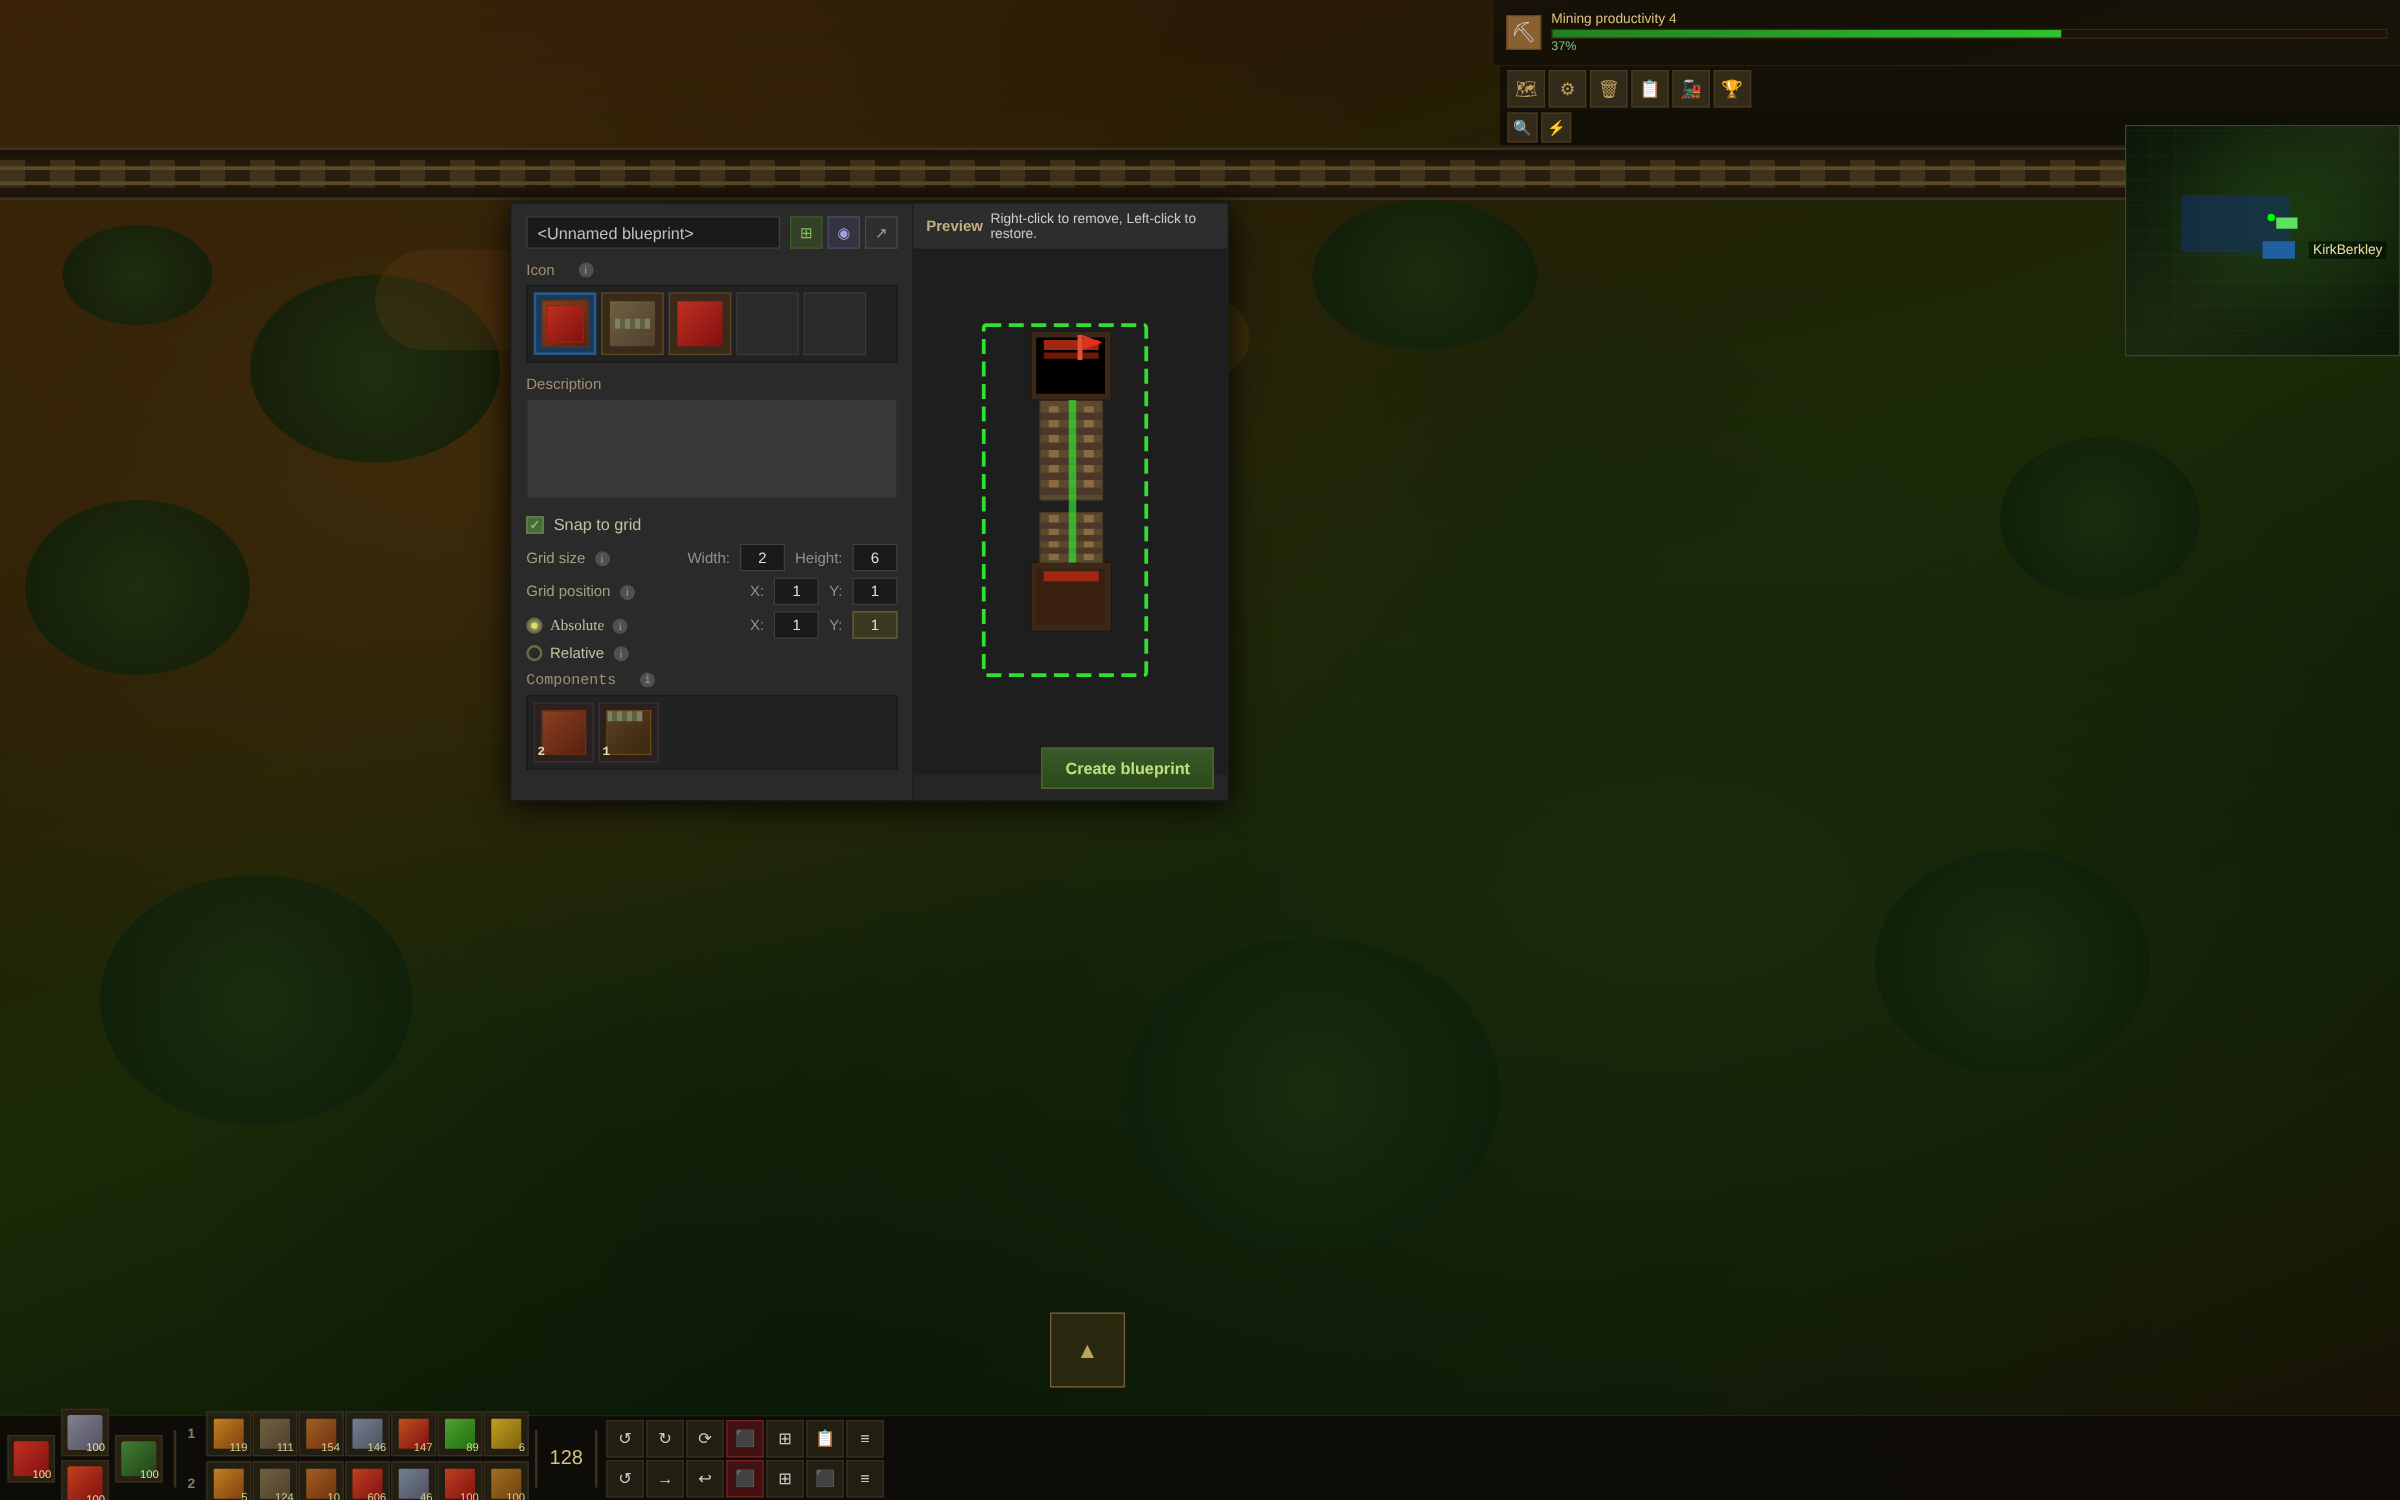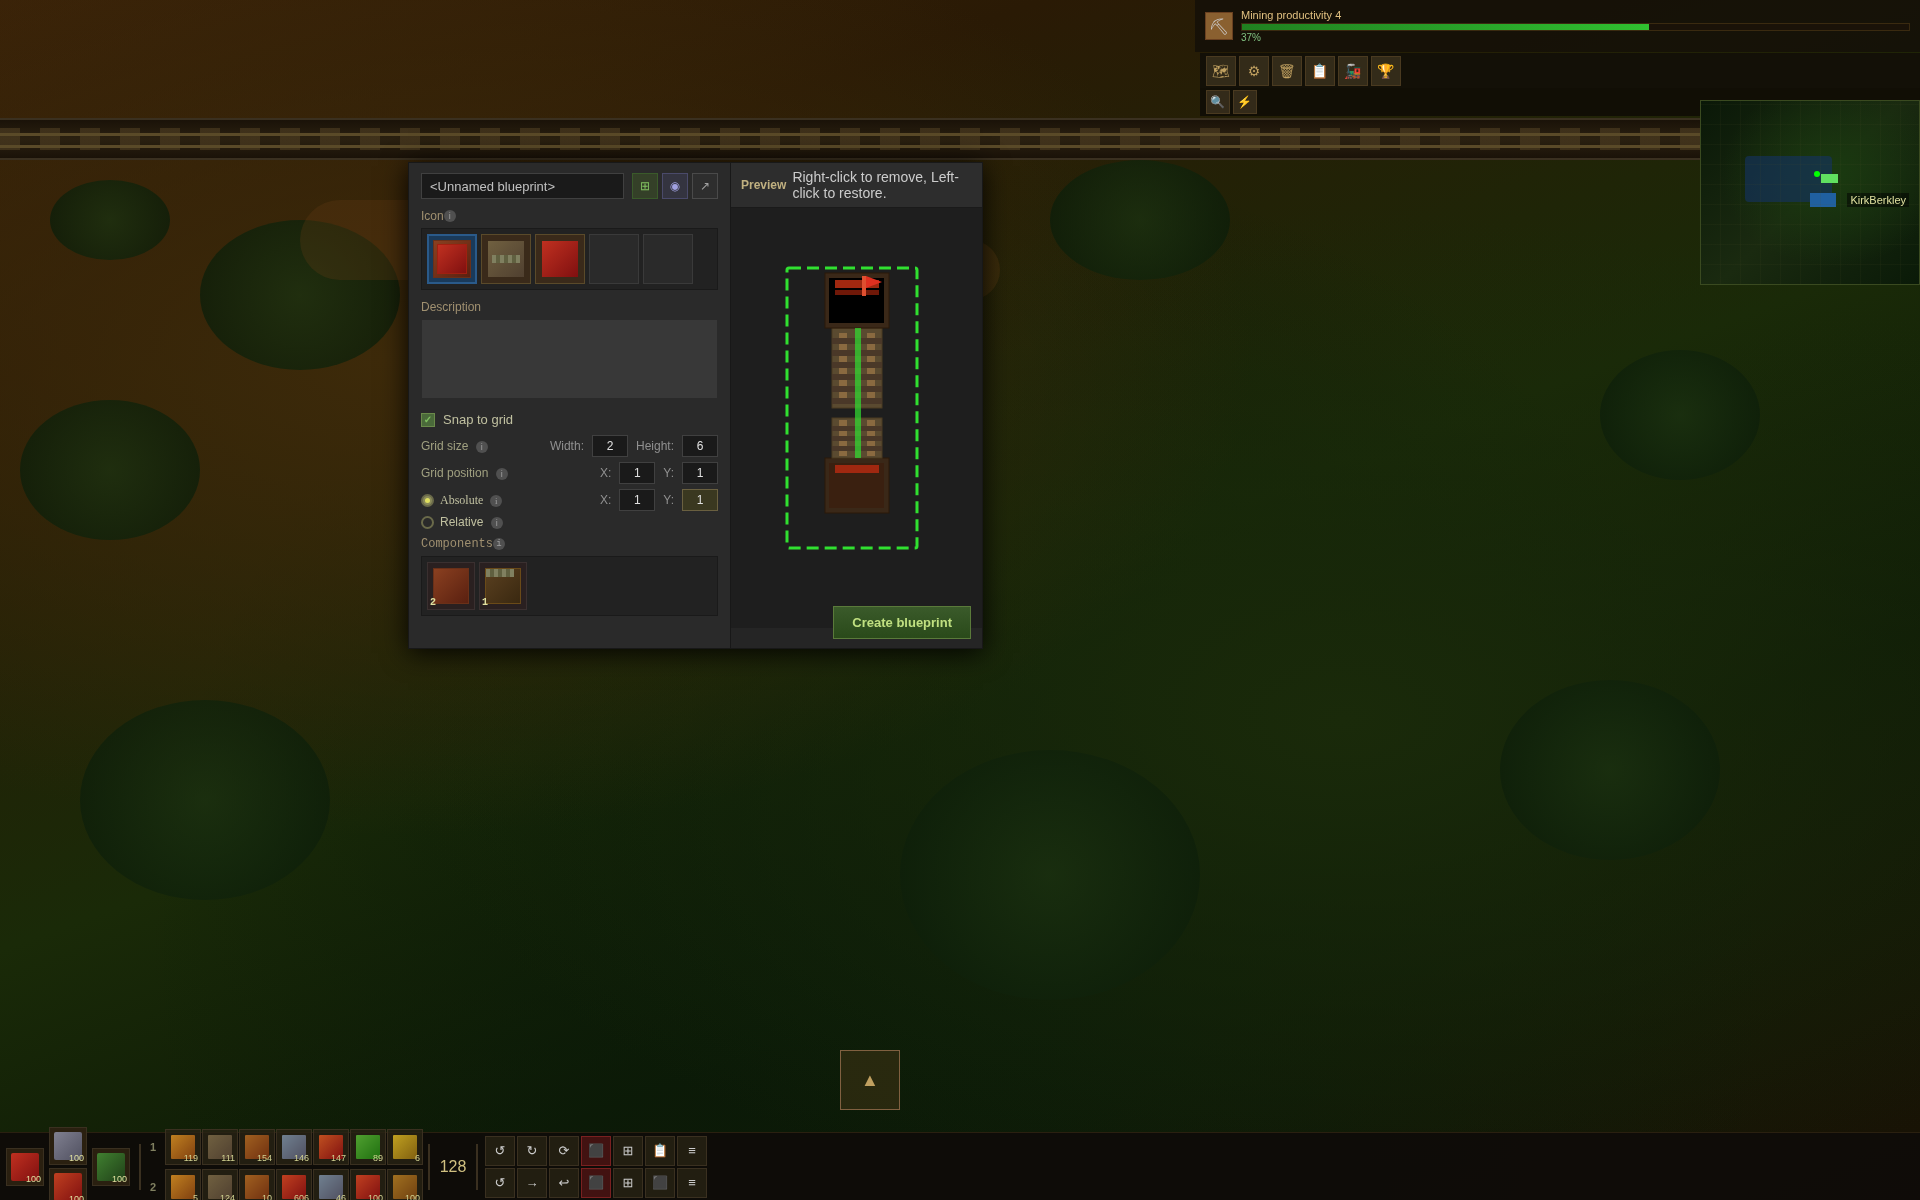--- a/index.html
+++ b/index.html
@@ -842,7 +842,7 @@
   <div style="width:252px;background:#252525;border:1px solid #181818;border-left:none;display:flex;flex-direction:column;">
     <div class="preview-header">
       <span class="preview-label">Preview</span>
-      <span style="font-size:14px;">
+      <span style="font-size:11px;">
         <span class="right-click">Right-click</span>
         <span> to remove, </span>
         <span class="left-click">Left-click</span>

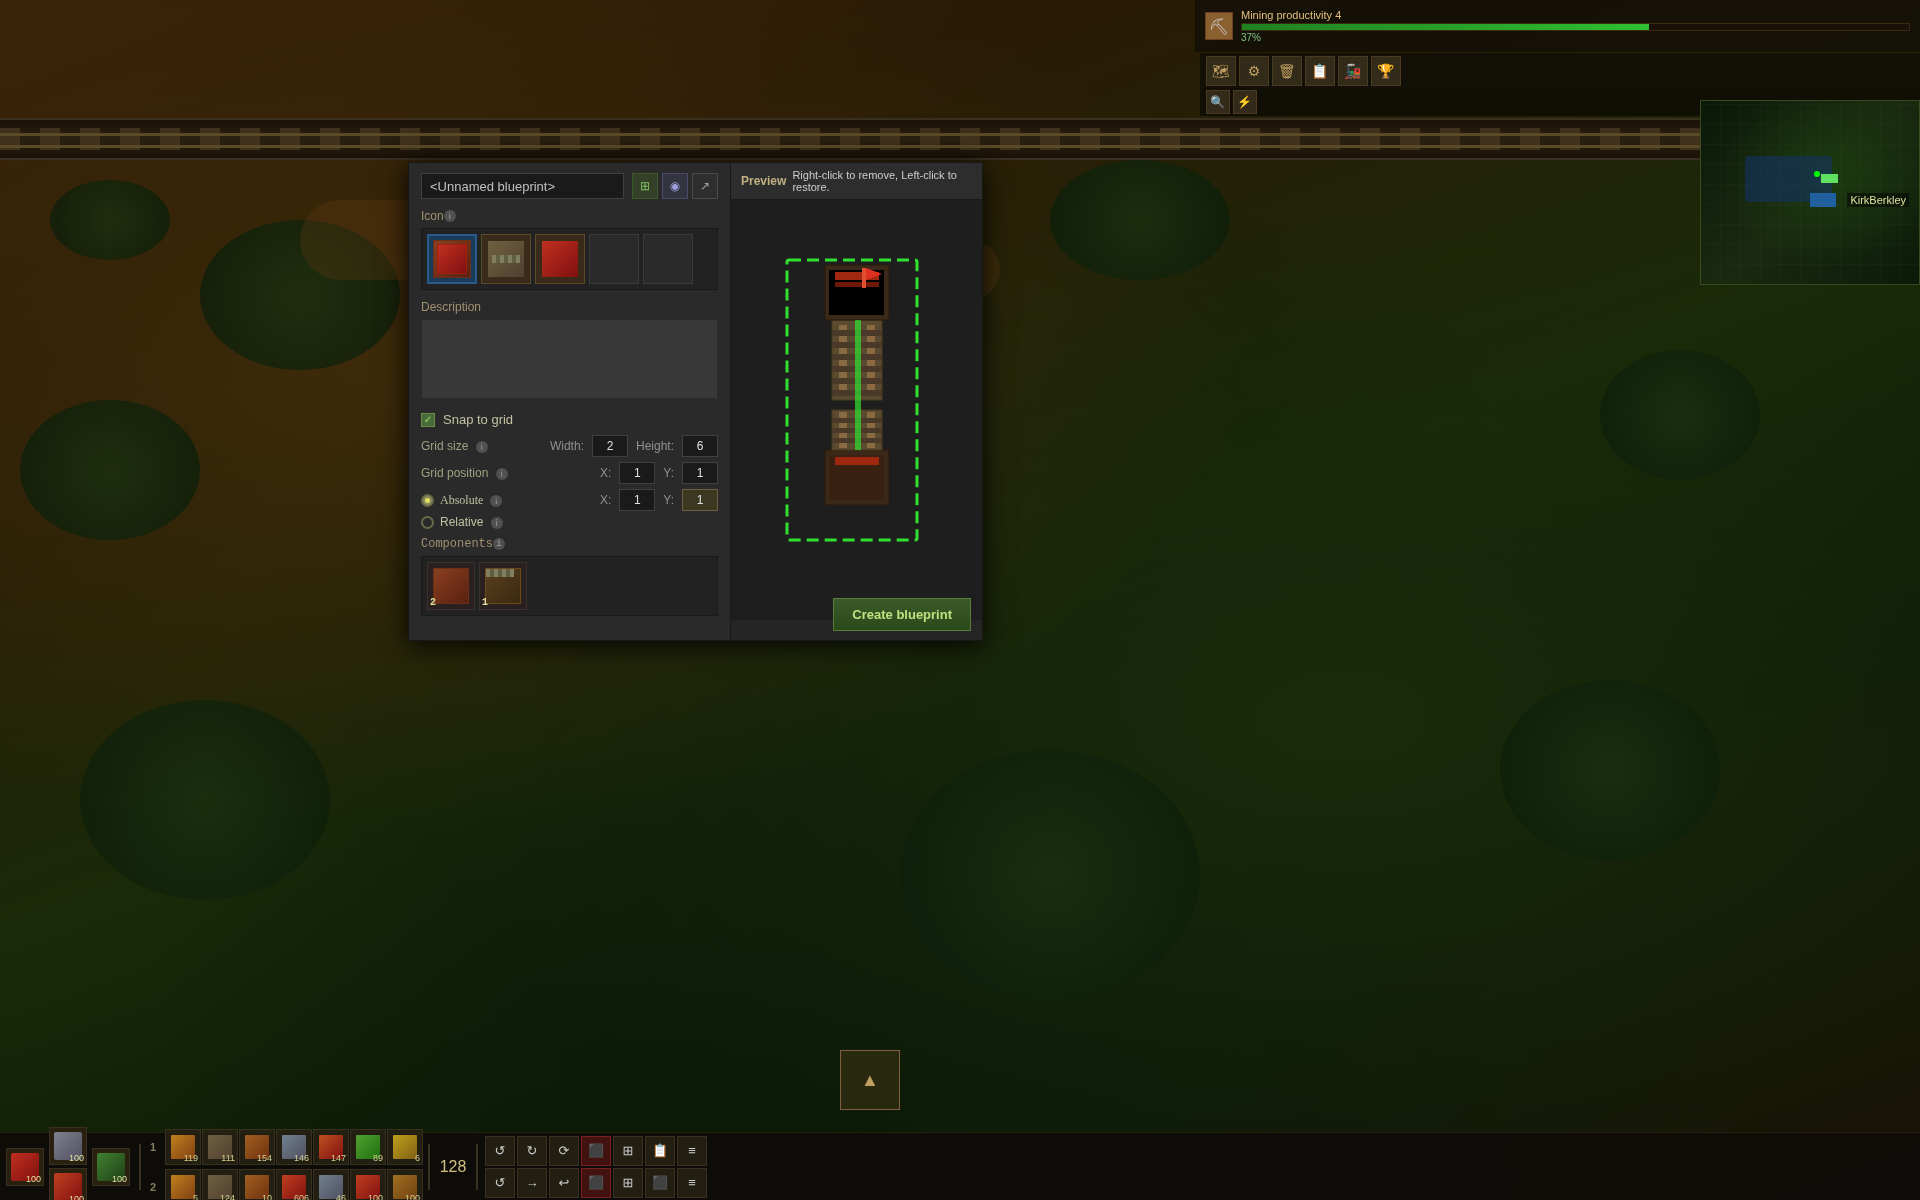--- a/index.html
+++ b/index.html
@@ -229,7 +229,7 @@
       margin-bottom: 5px;
       display: flex;
       align-items: center;
-      gap: 0;
+      gap: 19px;
     }
 
     .info-dot {

